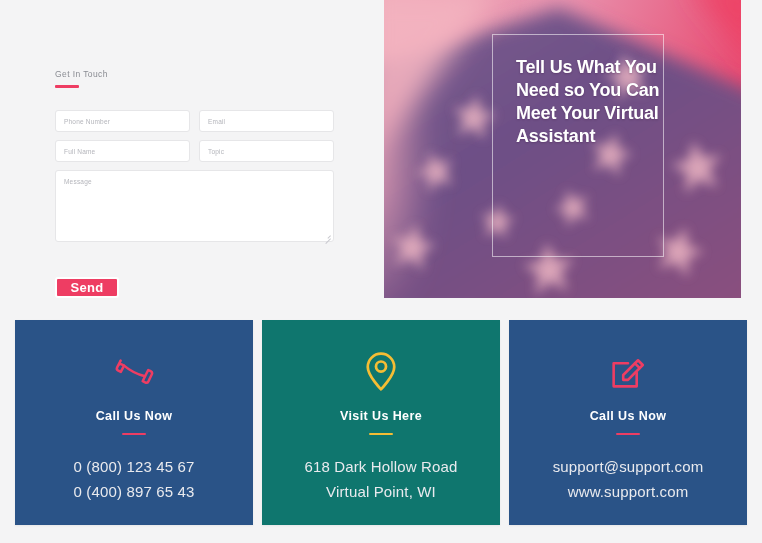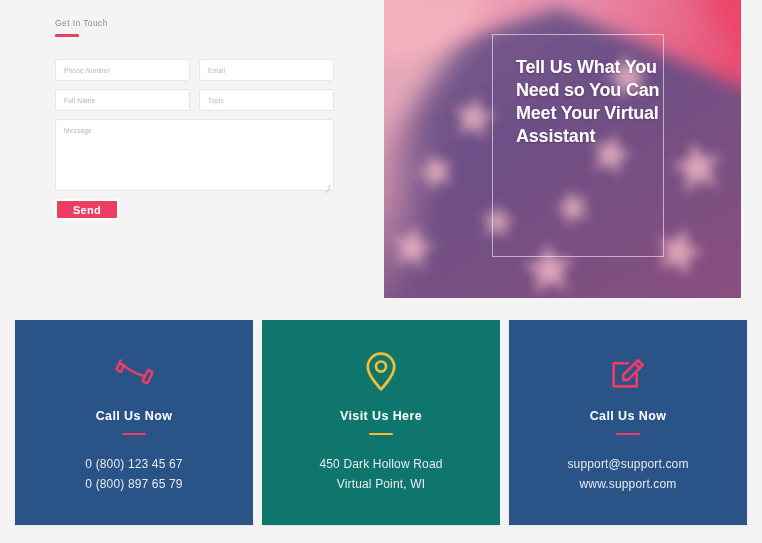--- a/index.html
+++ b/index.html
@@ -22,6 +22,7 @@
     height: 298px;
     background: #f4f4f5;
     display: flex;
+    align-items: flex-end;
   }
 
   

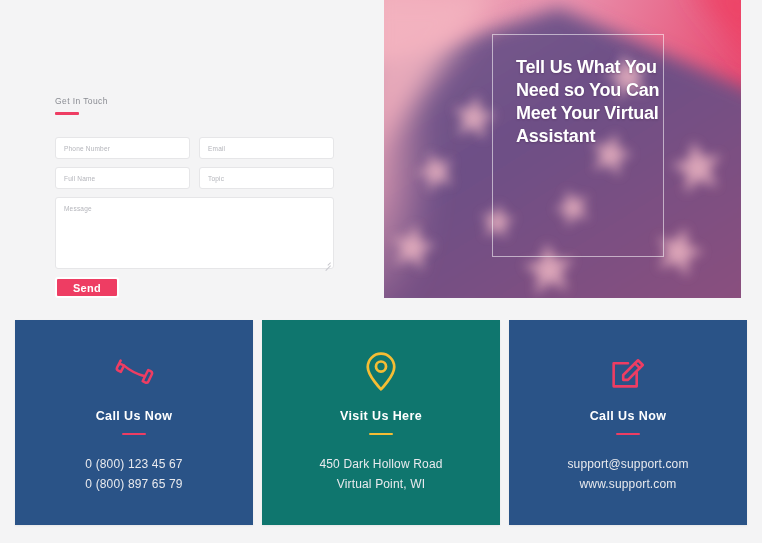--- a/index.html
+++ b/index.html
@@ -105,7 +105,7 @@
   }
 
   .send-btn {
-    margin-top: 8px;
+    margin-top: 35px;
     width: 64px;
     height: 21px;
     background: #ee3d63;
@@ -113,7 +113,7 @@
     border-radius: 3px;
     box-sizing: border-box;
     color: #ffffff;
-    font-size: 11px;
+    font-size: 13px;
     font-weight: bold;
     letter-spacing: 0.3px;
     display: flex;

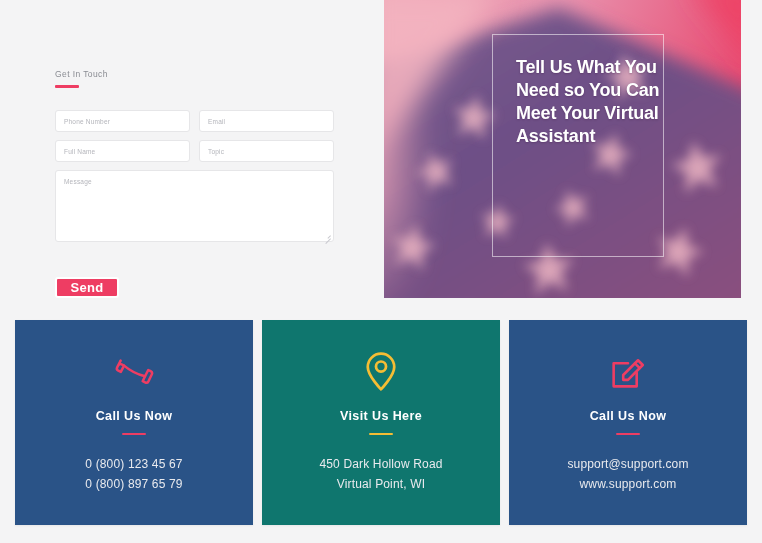--- a/index.html
+++ b/index.html
@@ -213,7 +213,7 @@
   .card-lines {
     margin-top: 20px;
     text-align: center;
-    font-size: 12px;
+    font-size: 15px;
     line-height: 1.65;
     color: #e9eaee;
     letter-spacing: 0.15px;

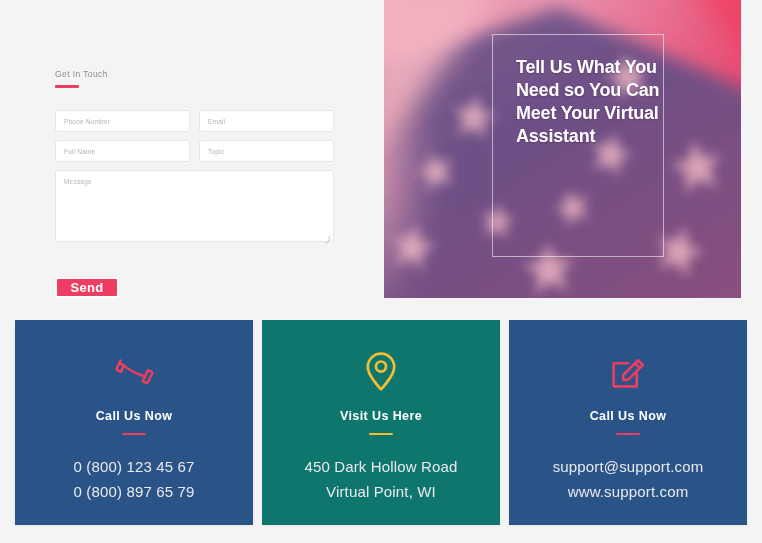--- a/index.html
+++ b/index.html
@@ -360,7 +360,7 @@
     <div class="card-title">Visit Us Here</div>
     <div class="card-rule"></div>
     <div class="card-lines">
-      <div>450 Dark Hollow Road</div>
+      <div>618 Dark Hollow Road</div>
       <div>Virtual Point, WI</div>
     </div>
   </div>

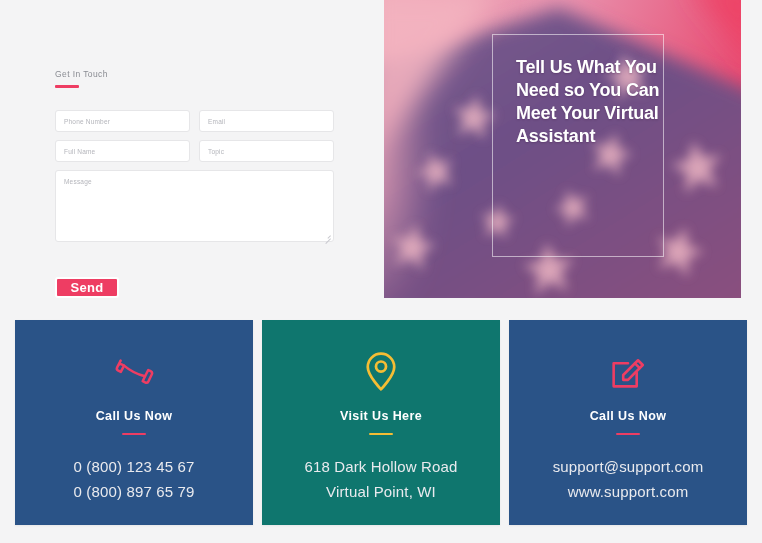--- a/index.html
+++ b/index.html
@@ -346,7 +346,7 @@
     <div class="card-rule"></div>
     <div class="card-lines">
       <div>0 (800) 123 45 67</div>
-      <div>0 (800) 897 65 79</div>
+      <div>0 (400) 897 65 43</div>
     </div>
   </div>
 

